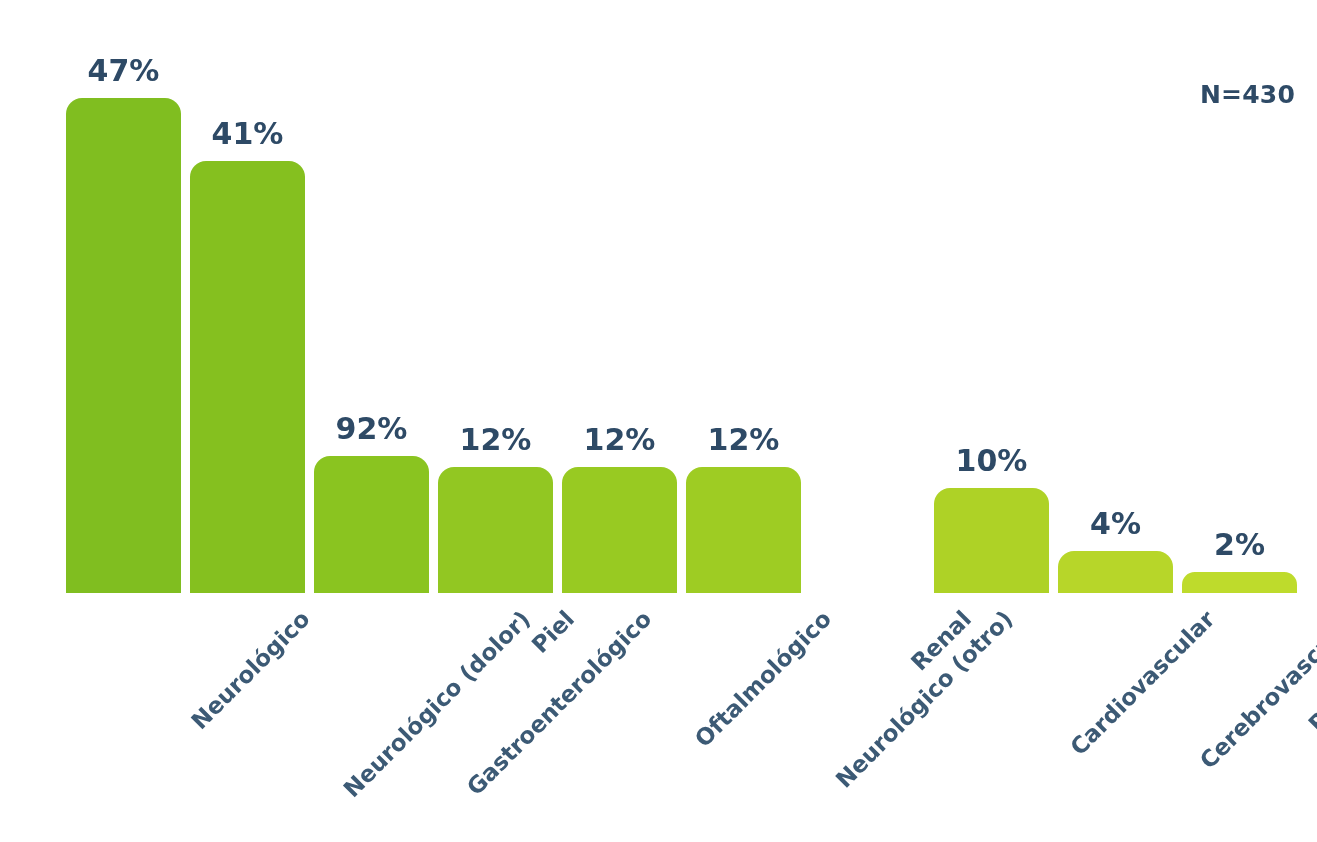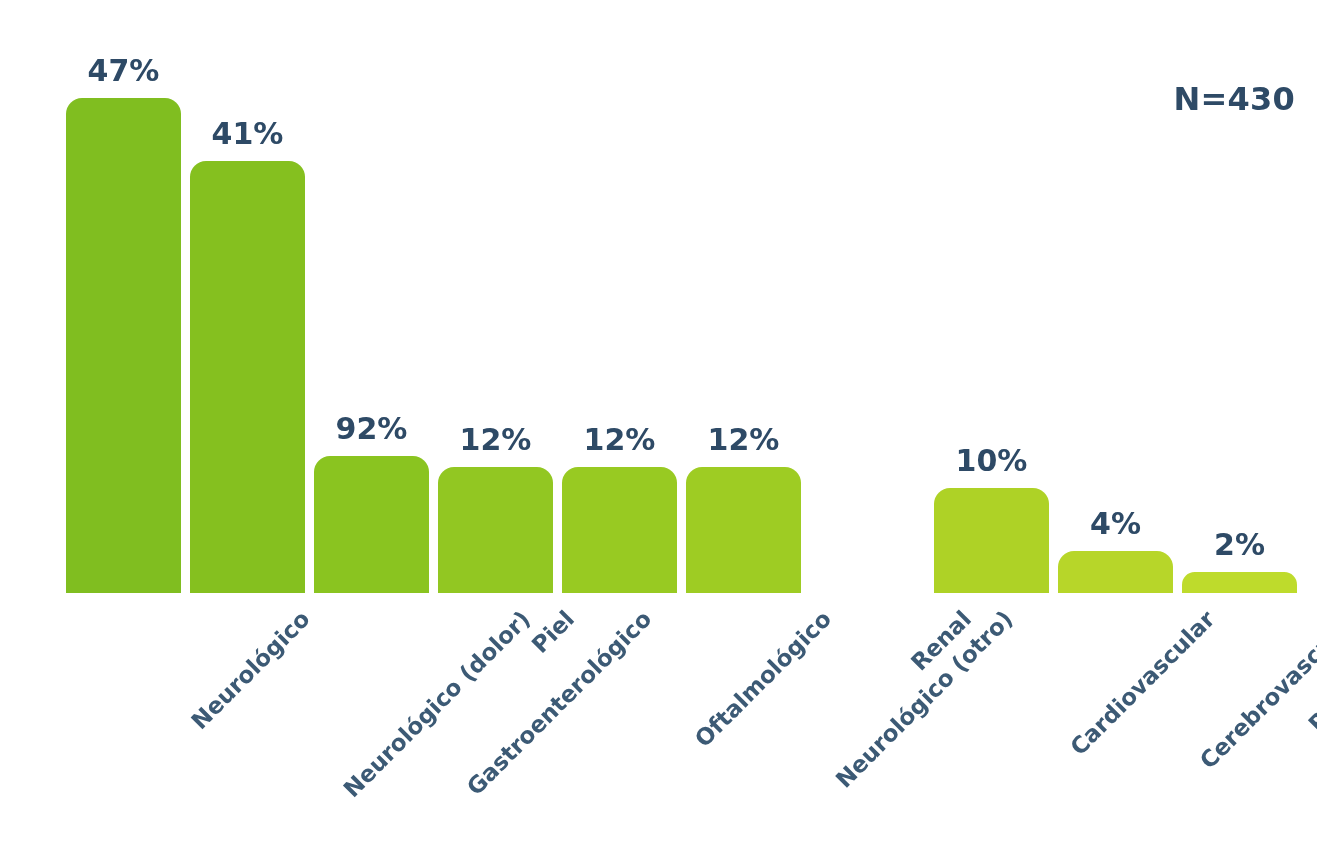--- a/index.html
+++ b/index.html
@@ -26,7 +26,7 @@
     position: absolute;
     right: 22px;
     top: 80px;
-    font-size: 32px;
+    font-size: 25px;
     font-weight: bold;
     color: #2e4a66;
     letter-spacing: 0.2px;

